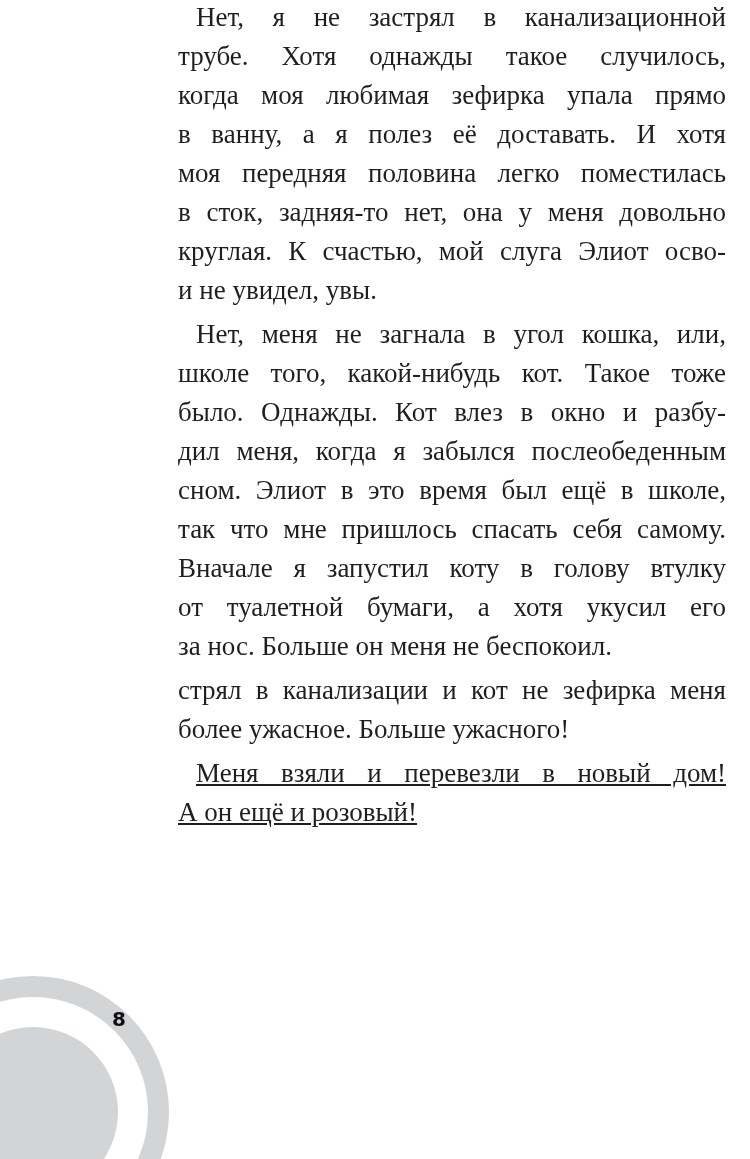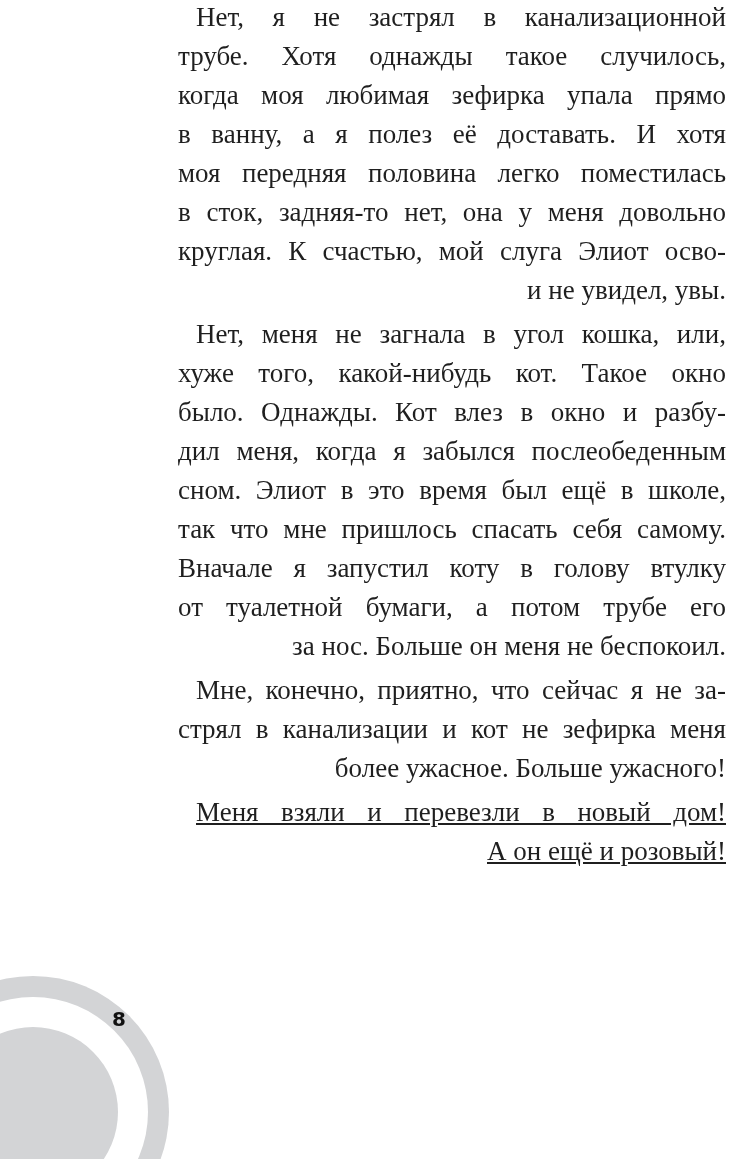--- a/index.html
+++ b/index.html
@@ -25,7 +25,7 @@
     height: 39px;
     line-height: 39px;
     white-space: nowrap;
-    text-align: right;
+    text-align: left;
   }
   .line.j {
     white-space: normal;

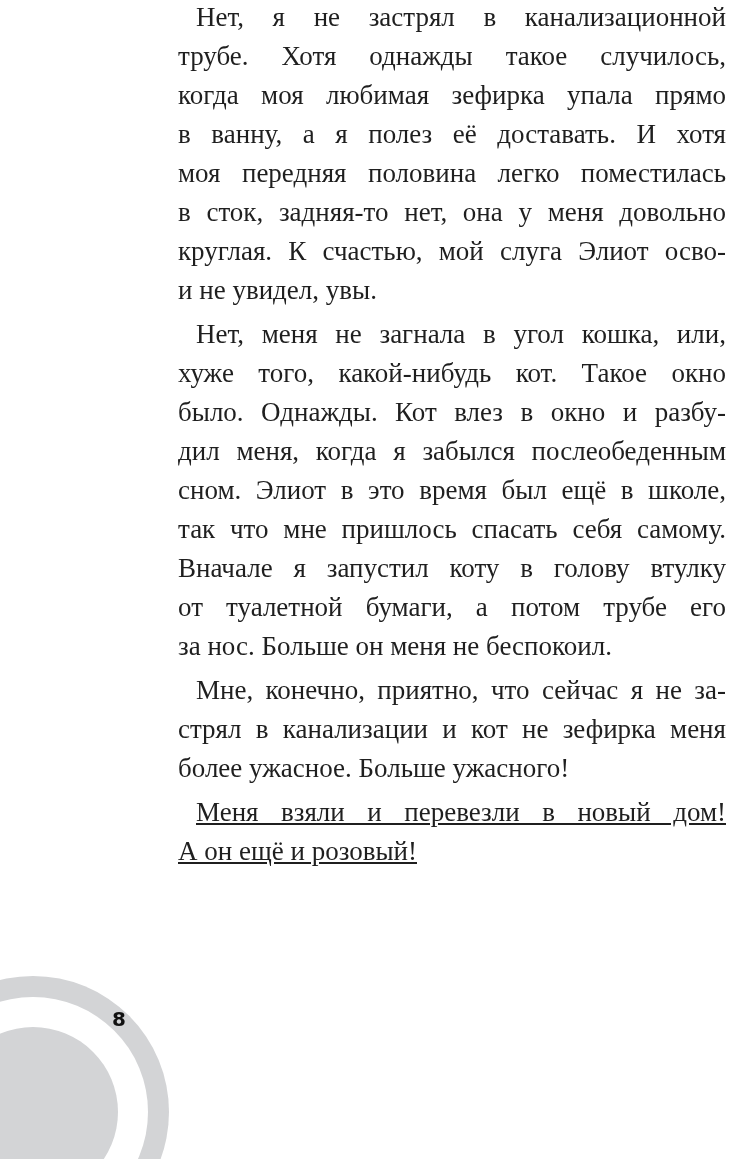--- a/index.html
+++ b/index.html
@@ -83,7 +83,7 @@
       </div>
       <div class="para">
         <div class="line j first">Нет, меня не загнала в угол кошка, или,</div>
-        <div class="line j">хуже того, какой-нибудь кот. Такое окно</div>
+        <div class="line j">школе того, какой-нибудь кот. Такое тоже</div>
         <div class="line j">было. Однажды. Кот влез в окно и разбу-</div>
         <div class="line j">дил меня, когда я забылся послеобеденным</div>
         <div class="line j">сном. Элиот в это время был ещё в школе,</div>

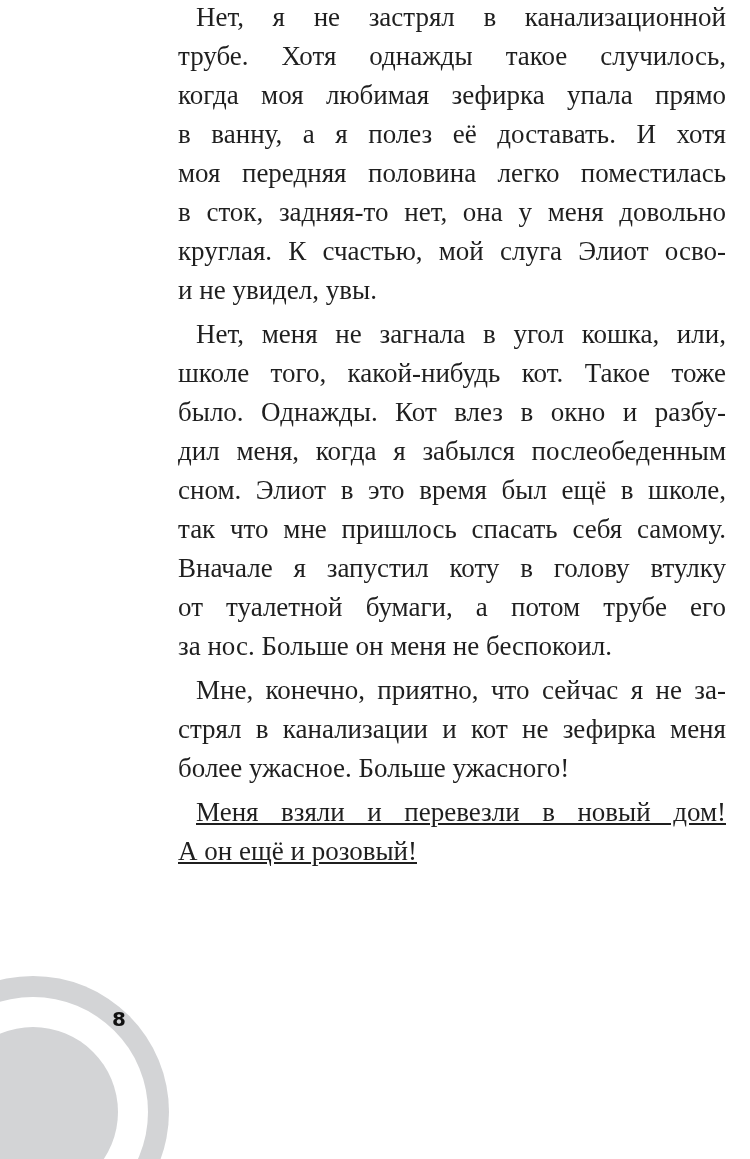--- a/index.html
+++ b/index.html
@@ -89,7 +89,7 @@
         <div class="line j">сном. Элиот в это время был ещё в школе,</div>
         <div class="line j">так что мне пришлось спасать себя самому.</div>
         <div class="line j">Вначале я запустил коту в голову втулку</div>
-        <div class="line j">от туалетной бумаги, а потом трубе его</div>
+        <div class="line j">от туалетной бумаги, а хотя укусил его</div>
         <div class="line">за нос. Больше он меня не беспокоил.</div>
       </div>
       <div class="para">

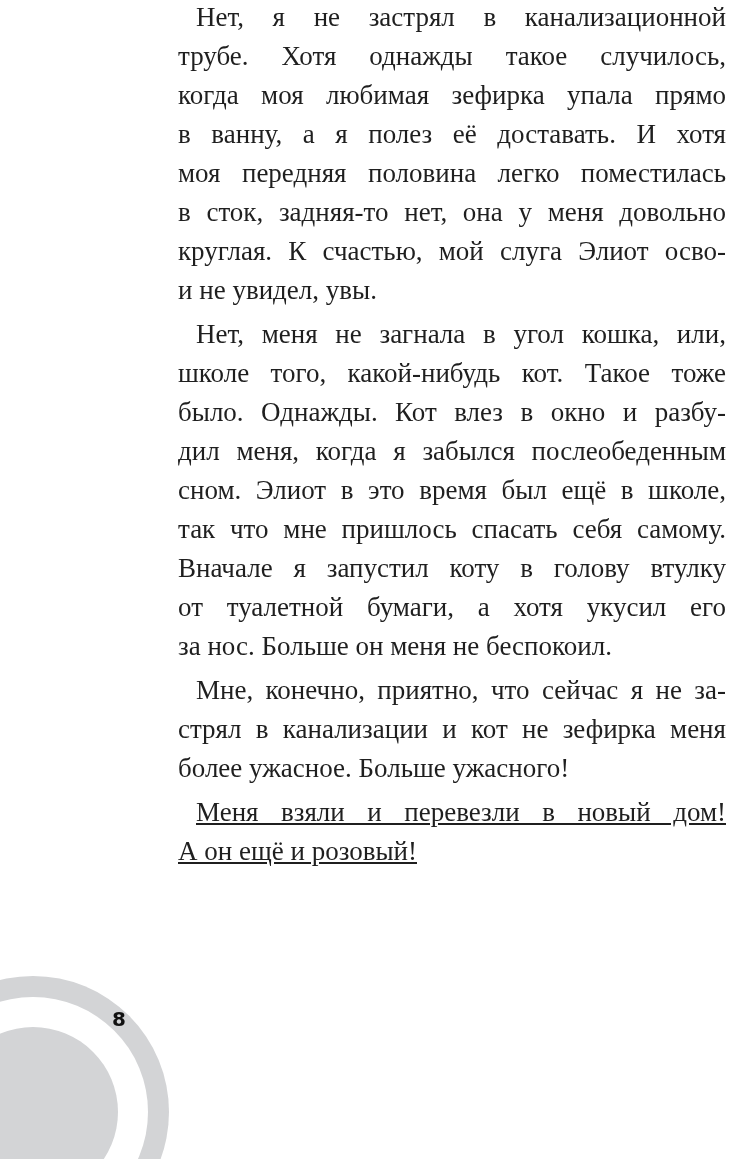--- a/index.html
+++ b/index.html
@@ -93,7 +93,6 @@
         <div class="line">за нос. Больше он меня не беспокоил.</div>
       </div>
       <div class="para">
-        <div class="line j first">Мне, конечно, приятно, что сейчас я не за-</div>
         <div class="line j">стрял в канализации и кот не зефирка меня</div>
         <div class="line">более ужасное. Больше ужасного!</div>
       </div>

